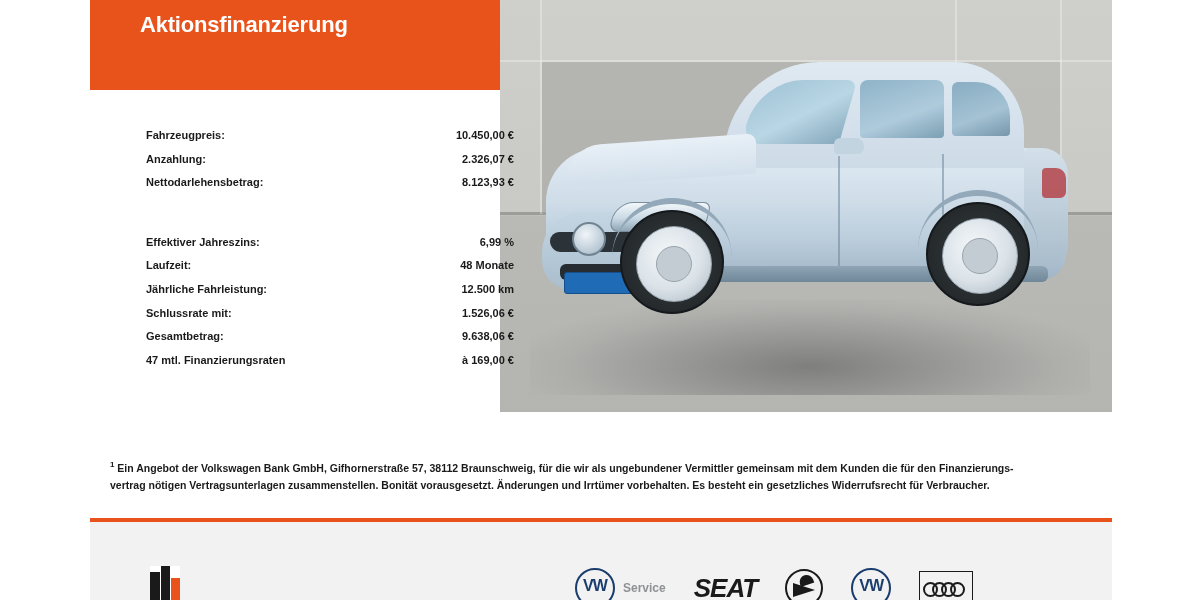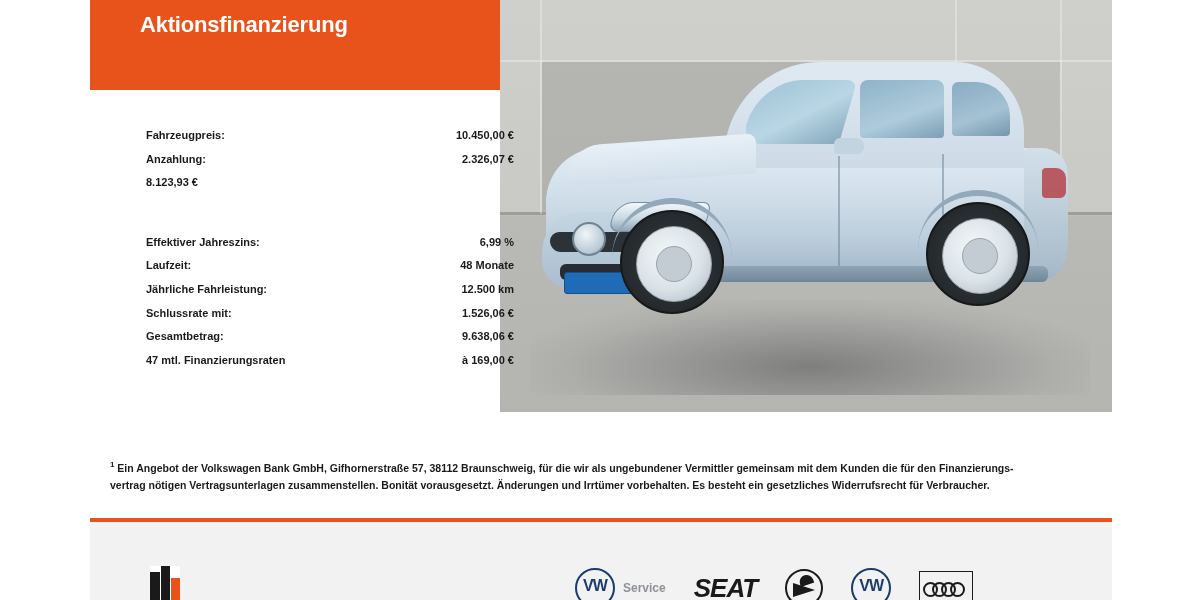--- a/index.html
+++ b/index.html
@@ -368,6 +368,7 @@
     <span class="value">2.326,07 €</span>
   </div>
   <div class="fin-row">
+    <span class="label">Nettodarlehensbetrag:</span>
     <span class="value">8.123,93 €</span>
   </div>
 

